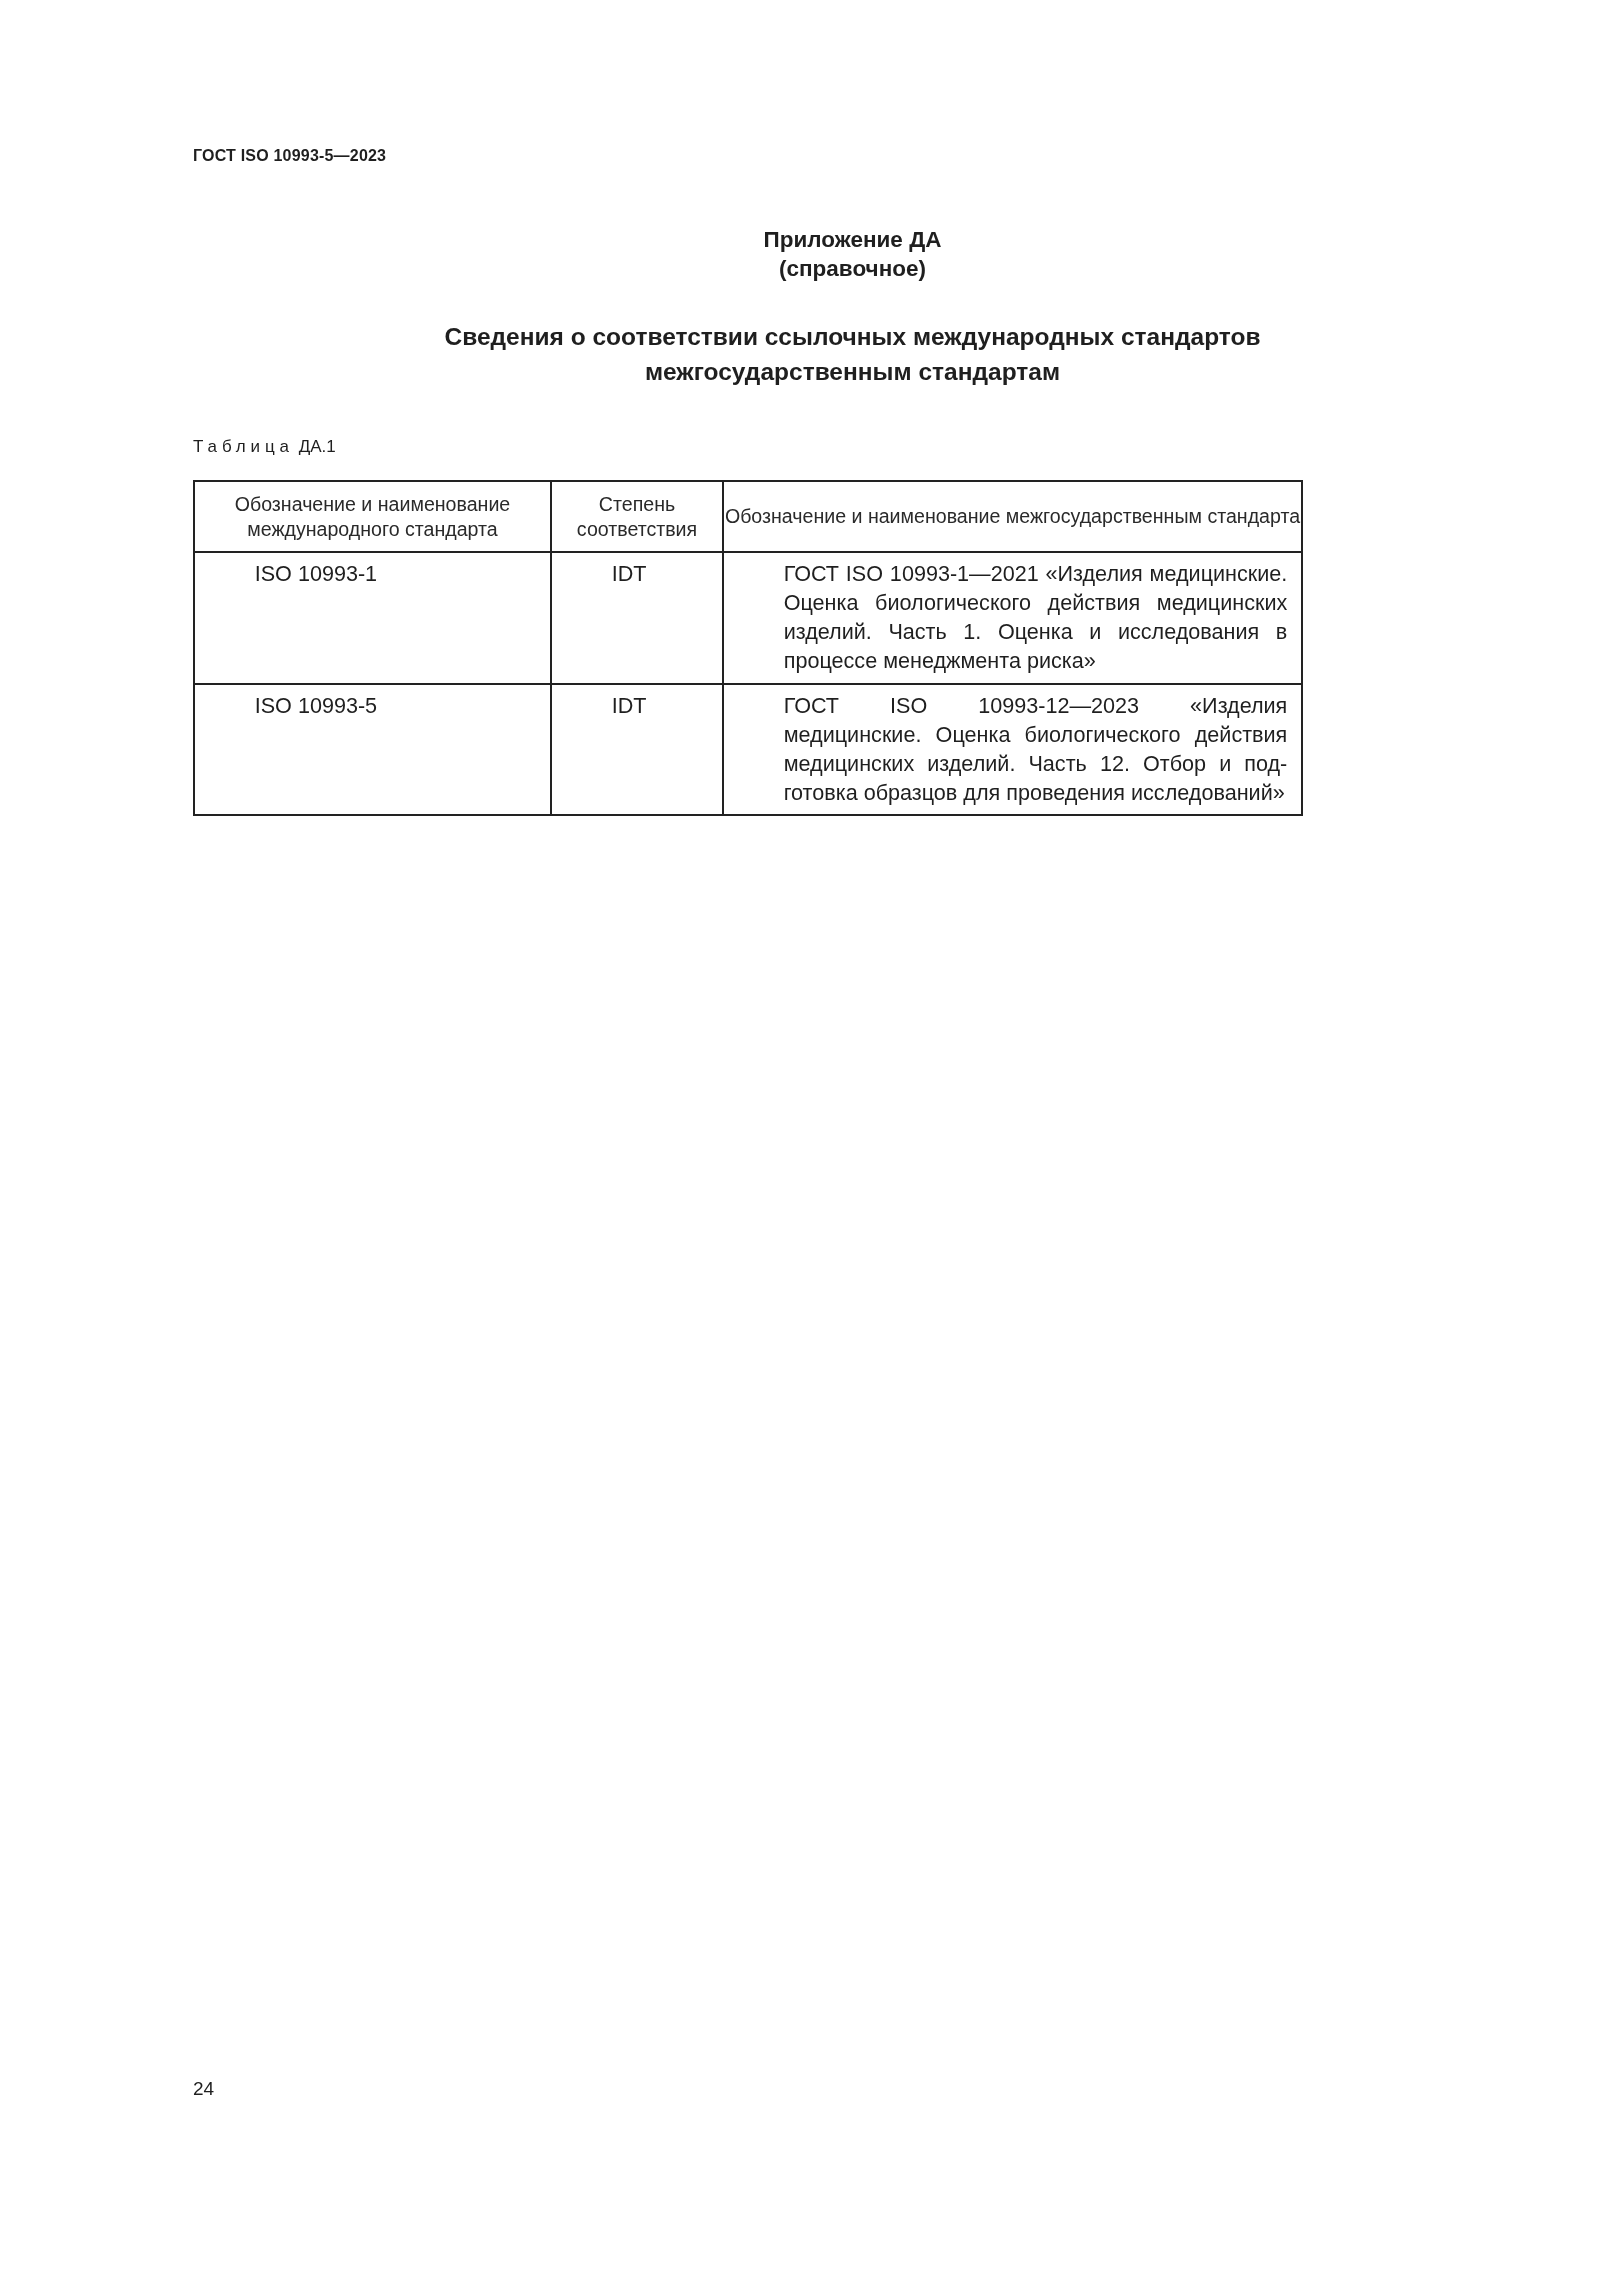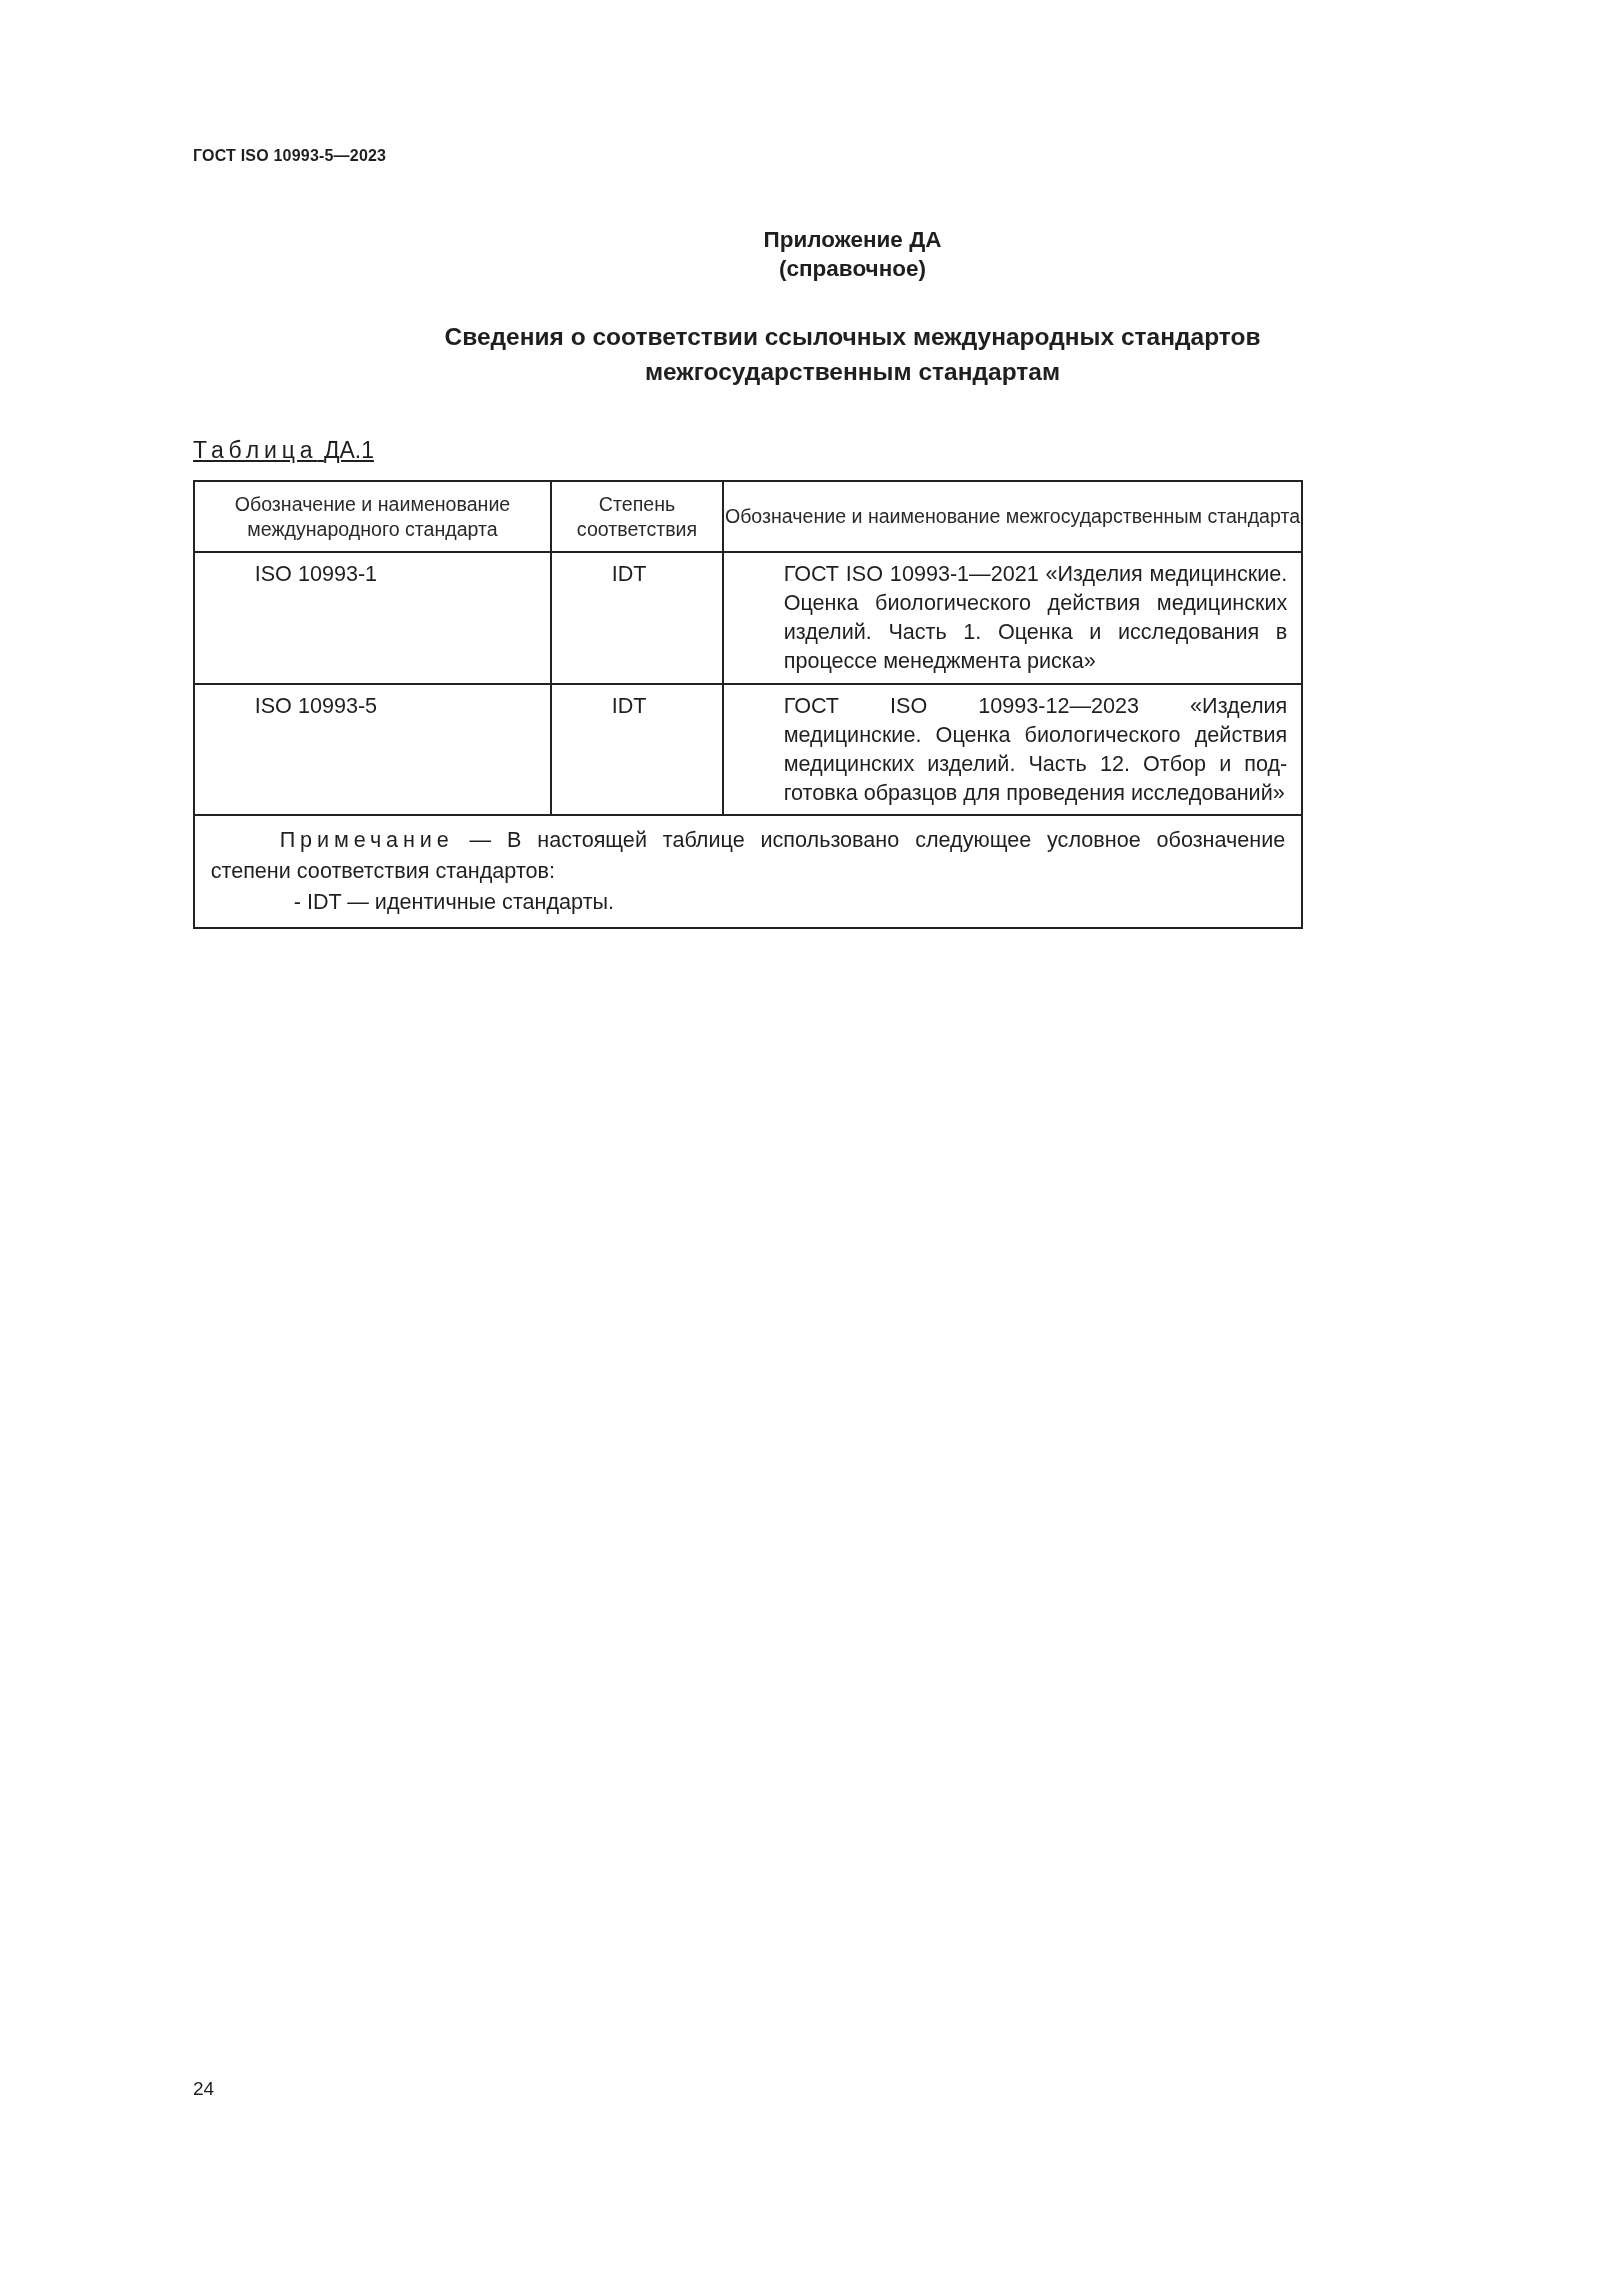--- a/index.html
+++ b/index.html
@@ -22,8 +22,7 @@
     }
     .table-caption {
       position: absolute; left: 193px; top: 437px;
-      font-size: 23px;
-      text-decoration: underline;
+      font-size: 17px;
     }
     .table-caption .spaced { letter-spacing: 4.9px; }
     table.std {

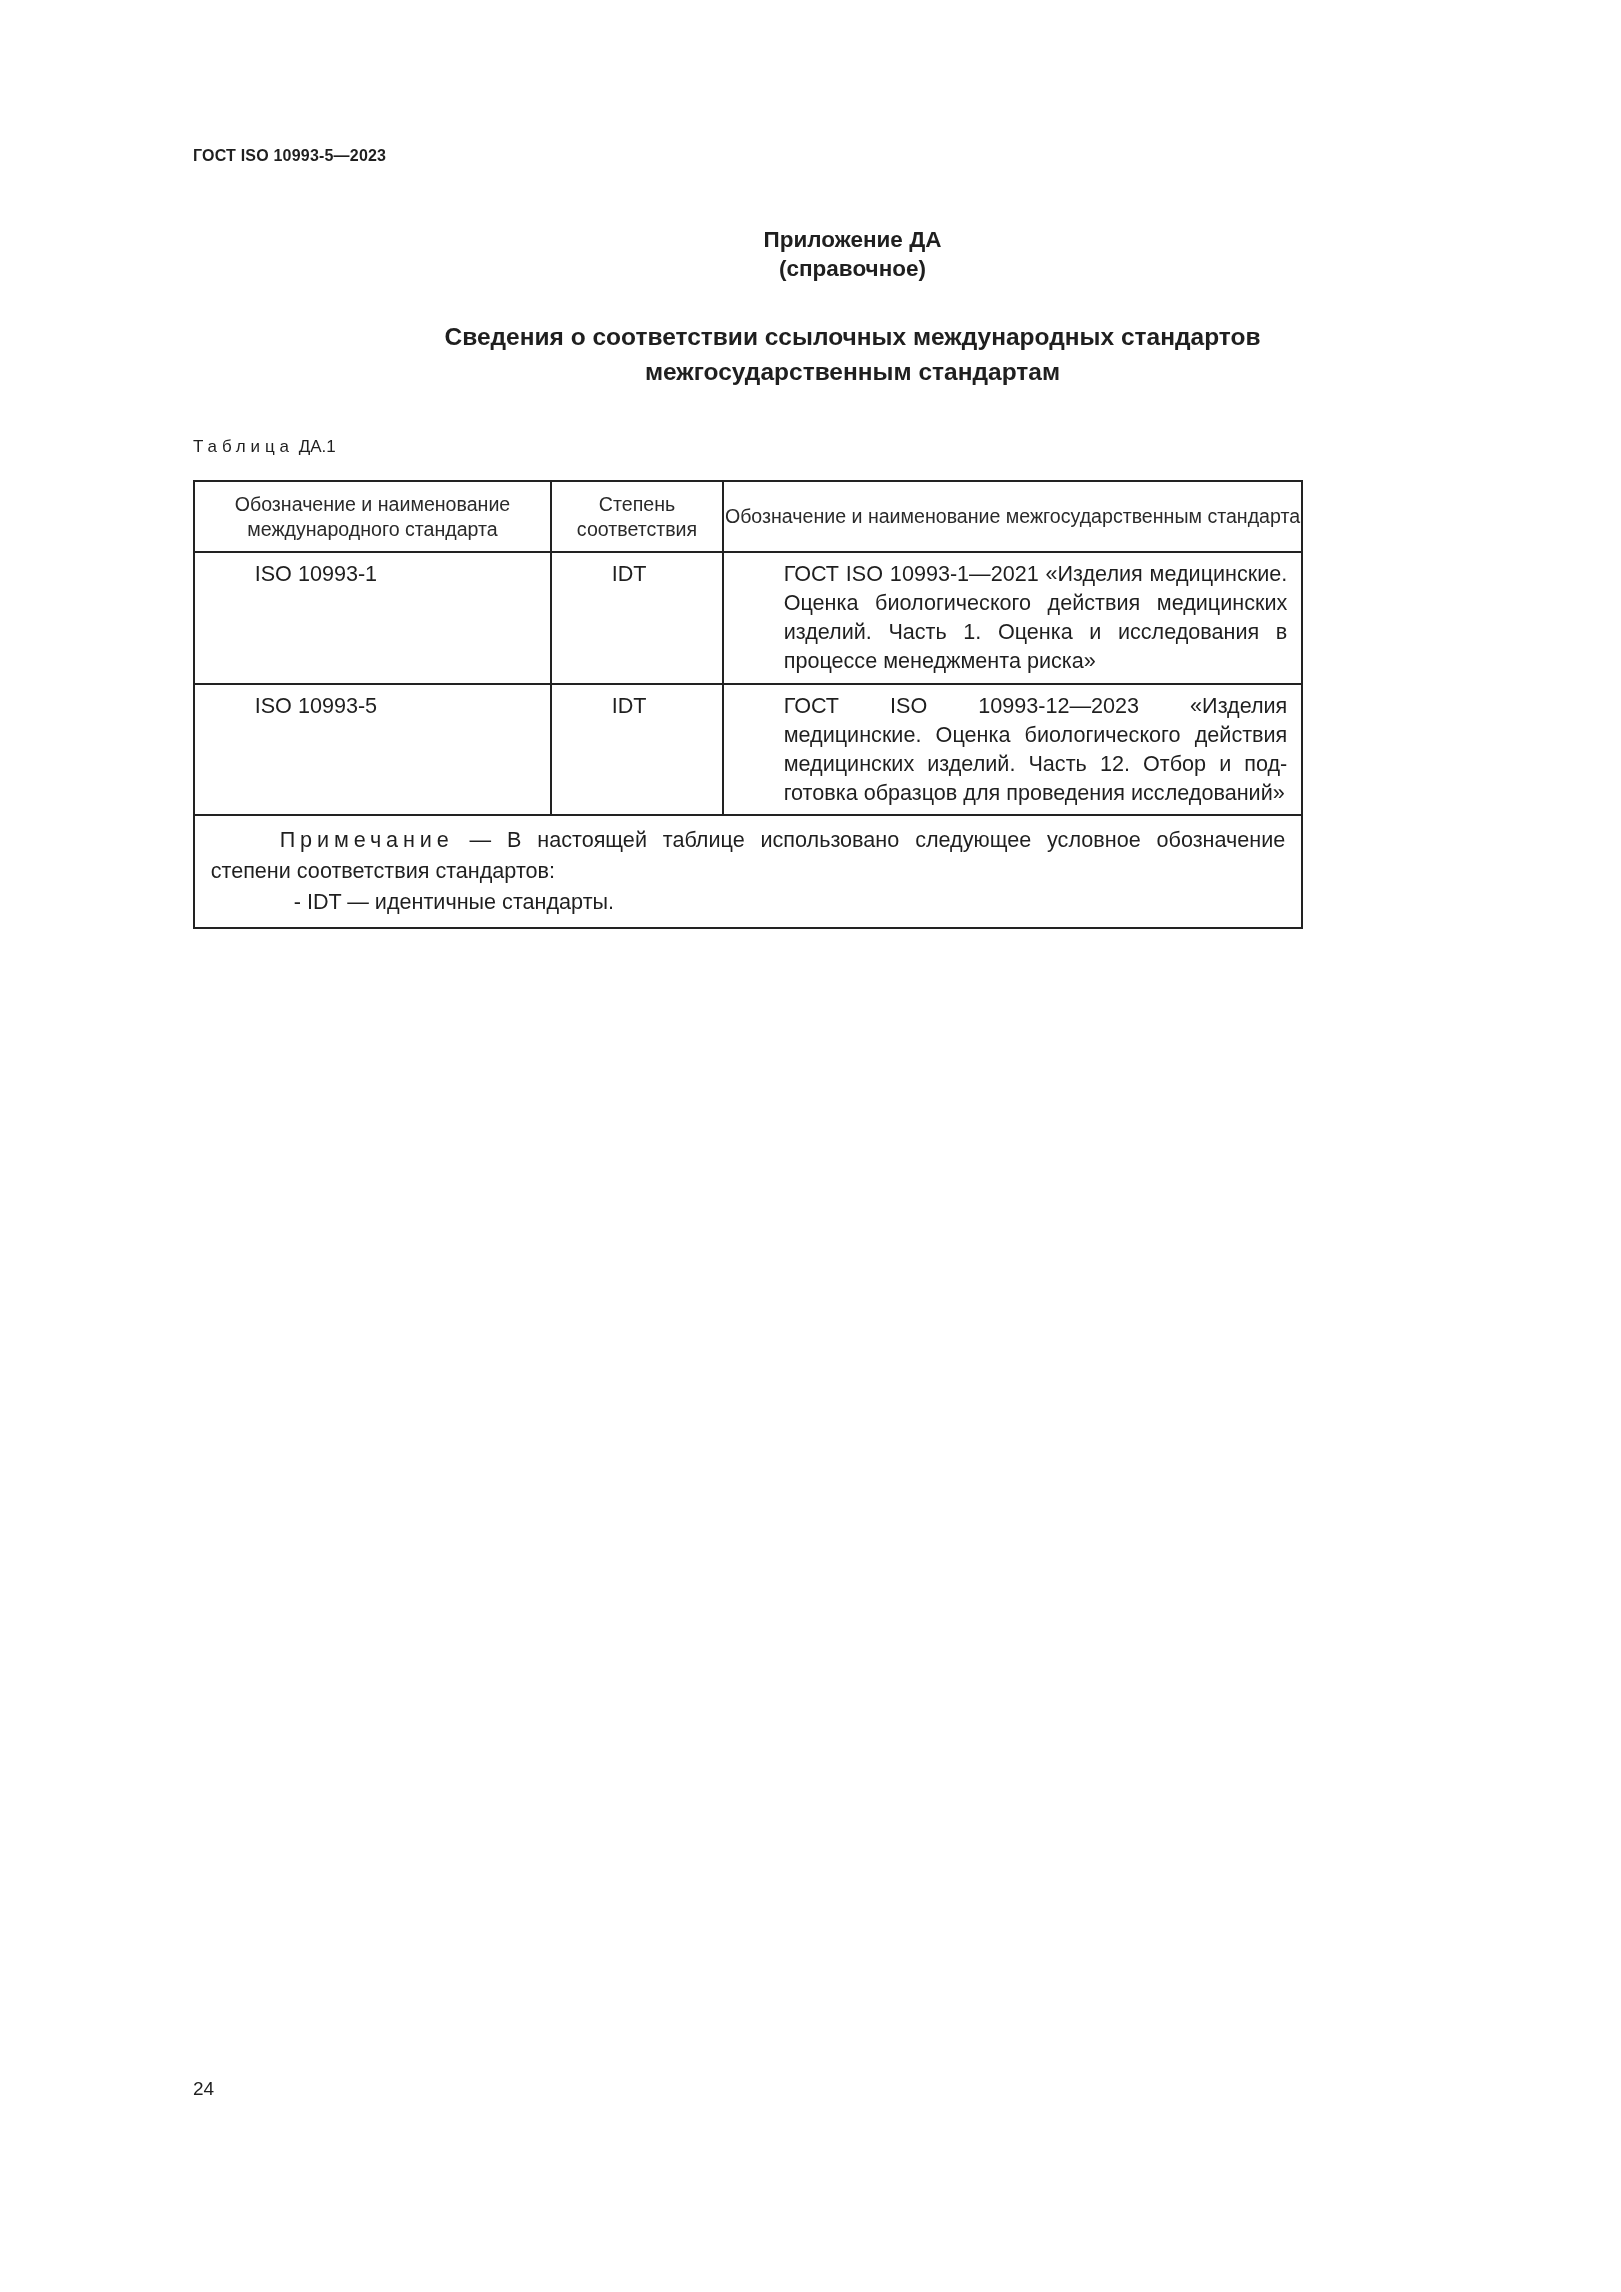--- a/index.html
+++ b/index.html
@@ -100,14 +100,6 @@
           <div class="cell">ГОСТ ISO 10993-12—2023 «Изделия медицинские. Оценка биоло­гического действия медицинских изделий. Часть 12. Отбор и под­готовка образцов для проведения исследований»</div>
         </td>
   </tr>
-  <tr>
-    <td class="note" colspan="3">
-      <div class="cell">
-        <div><span class="note-label">Примечание</span><span> — В настоящей таблице использовано следующее условное обозначение степени соот­ветствия стандартов:</span></div>
-        <div class="note-item">- IDT — идентичные стандарты.</div>
-      </div>
-    </td>
-  </tr>
 </tbody>
   </table>
 

